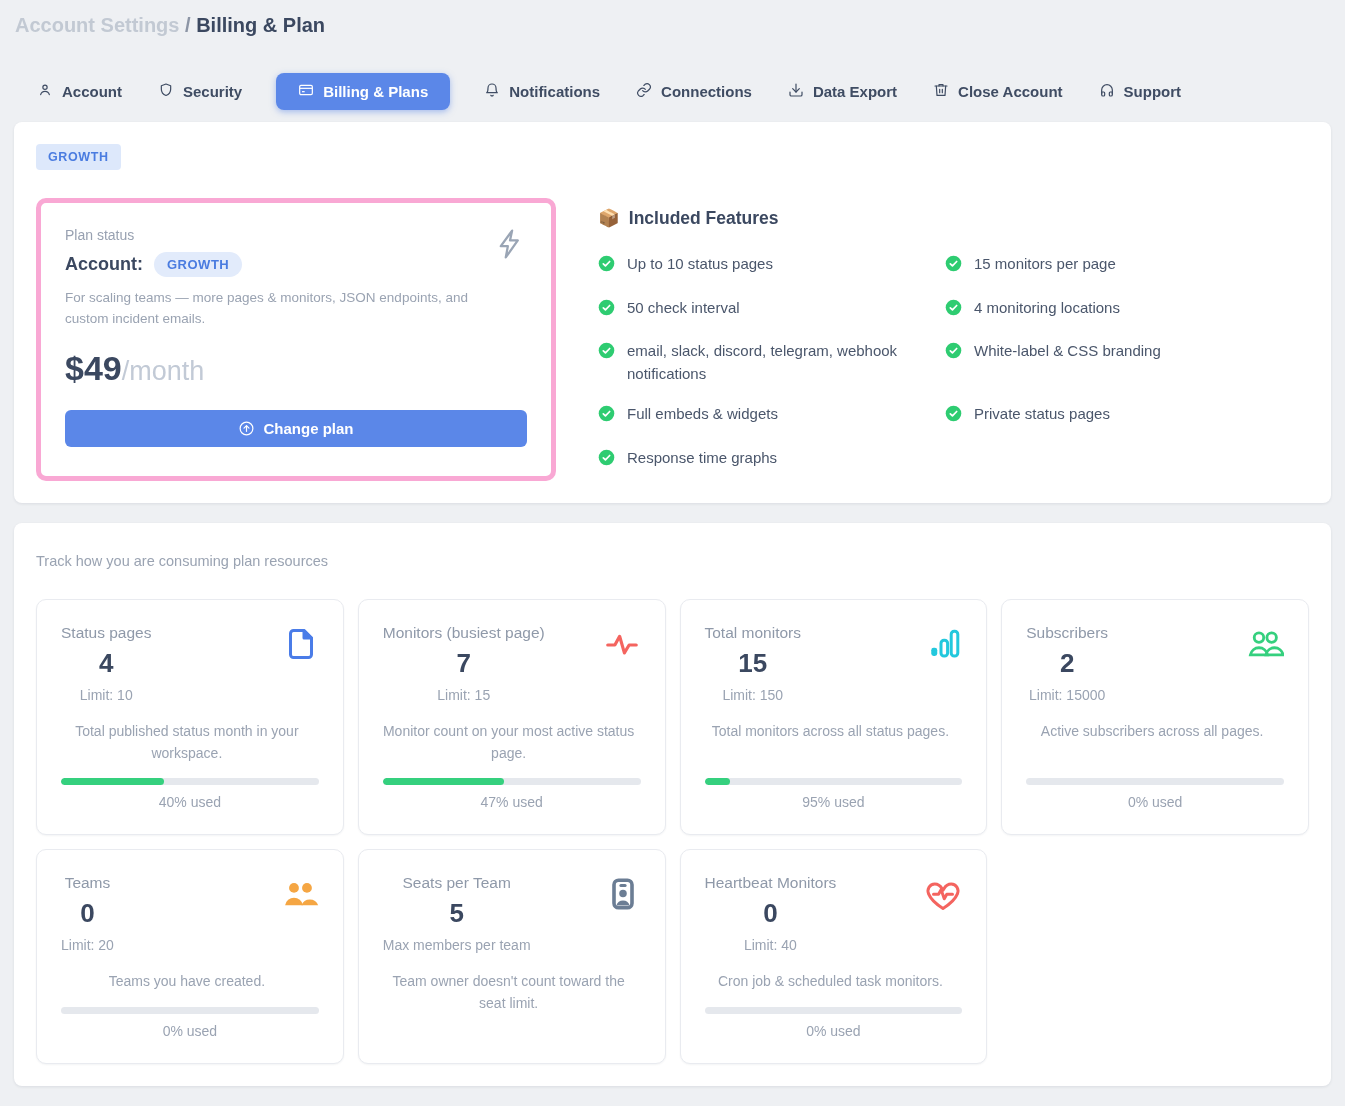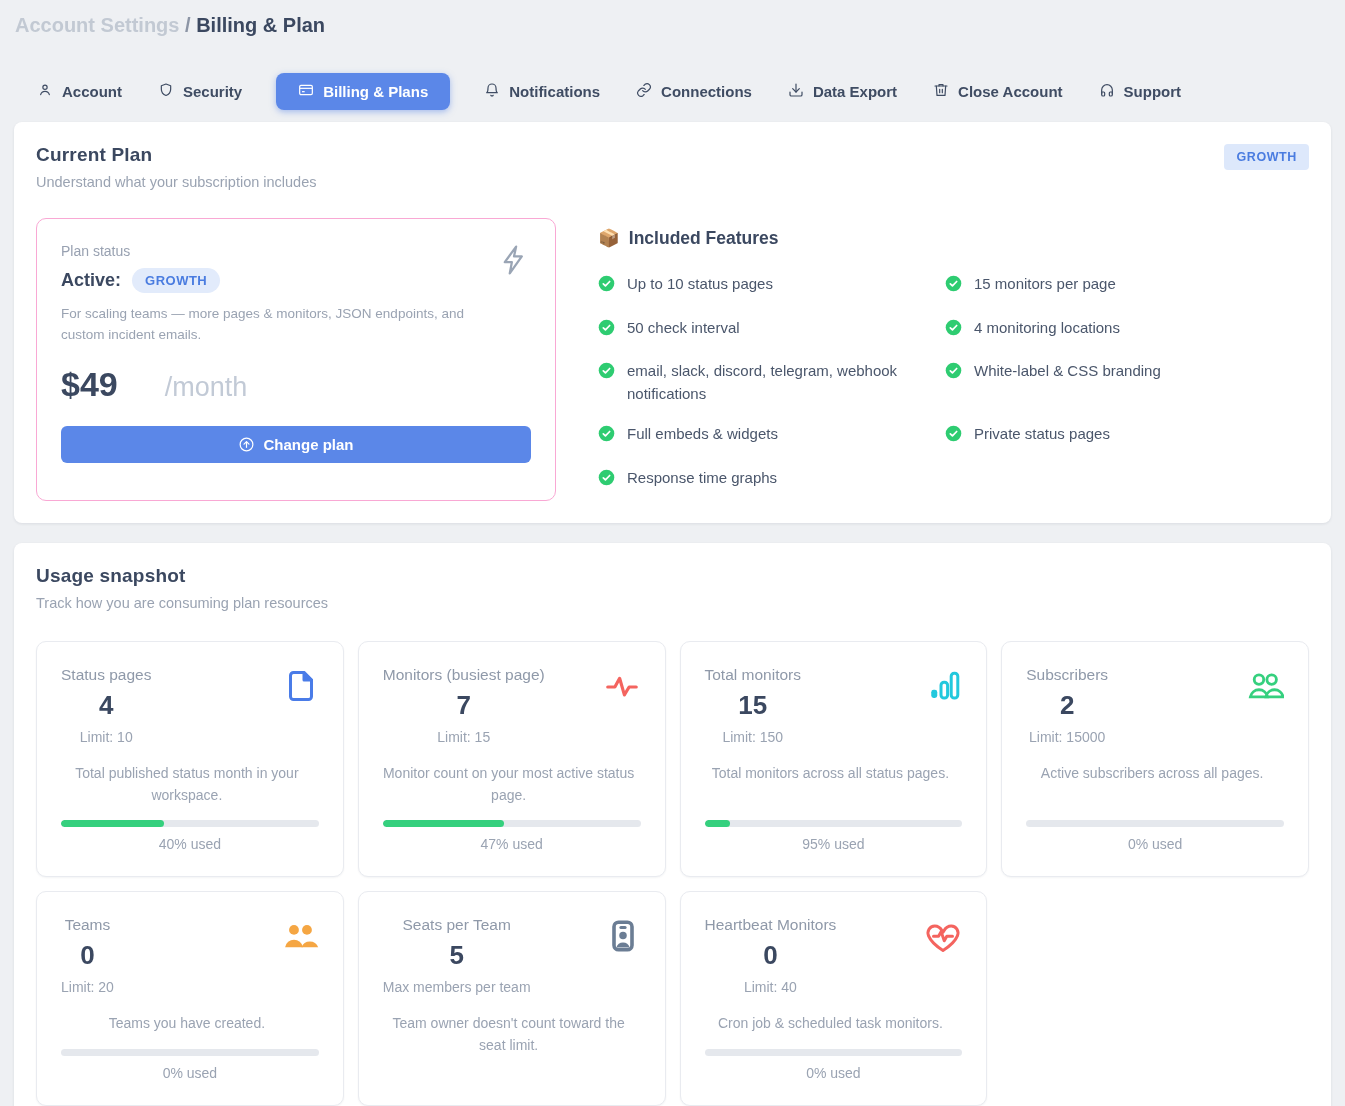--- a/index.html
+++ b/index.html
@@ -152,10 +152,6 @@
 
 <div class="card" id="current-plan-card">
   <div class="card-header">
-    <div>
-      <div class="card-title">Current Plan</div>
-      <div class="card-subtitle">Understand what your subscription includes</div>
-    </div>
     <span class="plan-chip">GROWTH</span>
   </div>
 

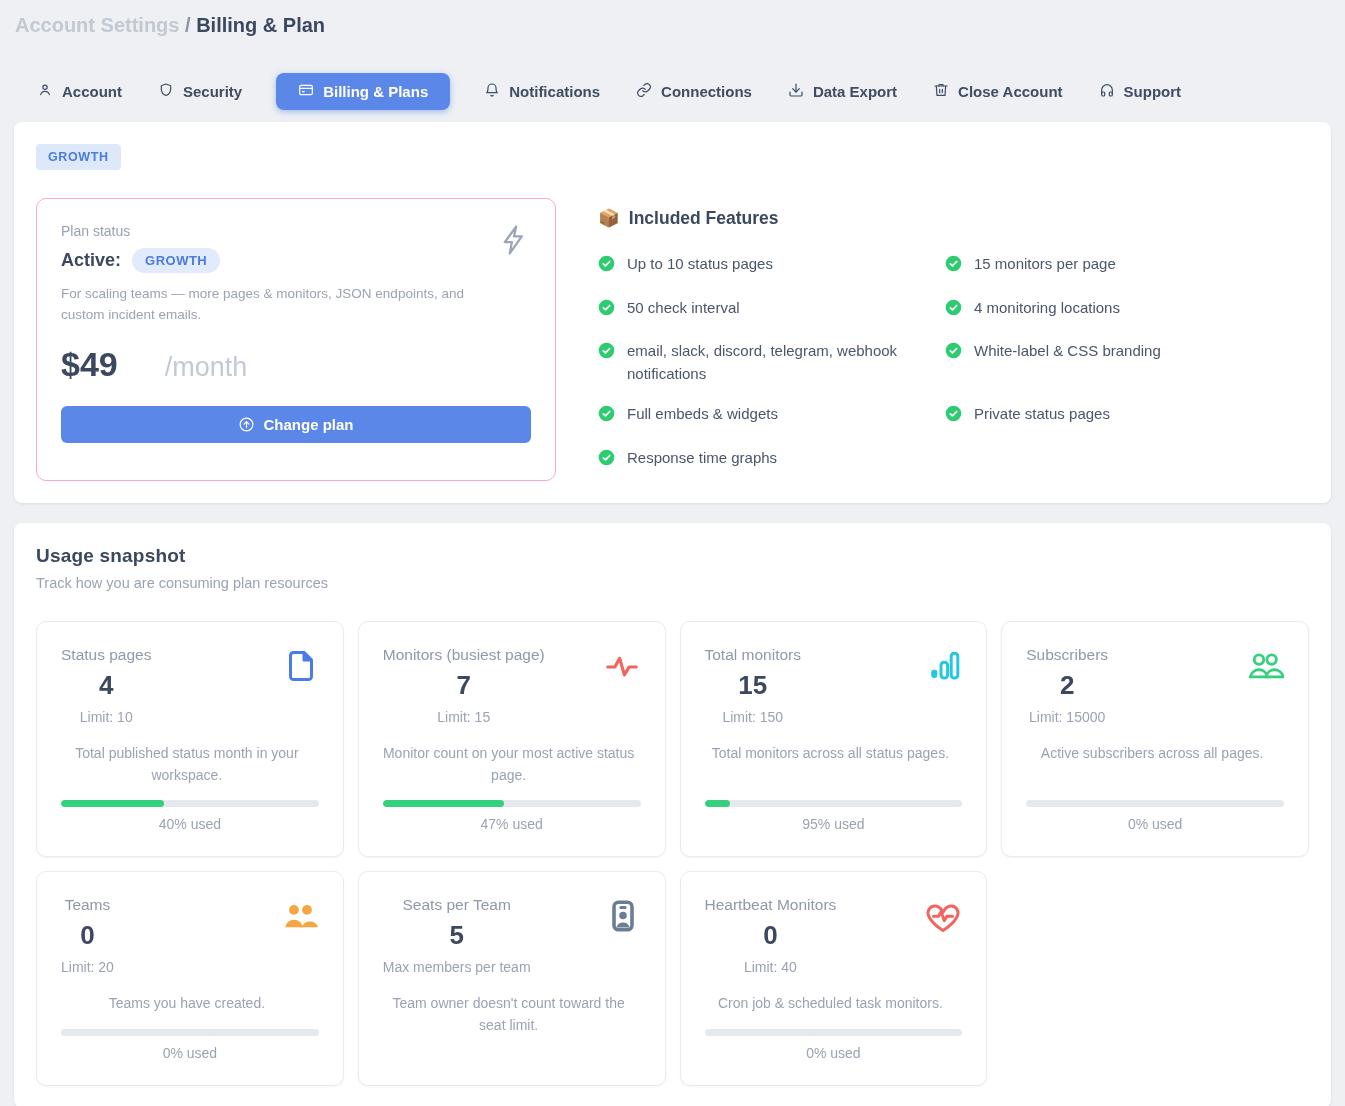--- a/index.html
+++ b/index.html
@@ -37,7 +37,7 @@
 
   
   .plan-body { display: flex; gap: 42px; margin-top: 28px; }
-  .status-card { width: 520px; flex: none; border: 1px solid #f9a8d4; border-radius: 10px;
+  .status-card { width: 520px; flex: none; border: 5px solid #f9a8d4; border-radius: 10px;
                  padding: 24px; position: relative; min-height: 283px; background: #fff; }
   .status-label { font-size: 14px; color: #98a1b1; }
   .status-row { display: flex; align-items: center; gap: 11px; margin-top: 9px; }

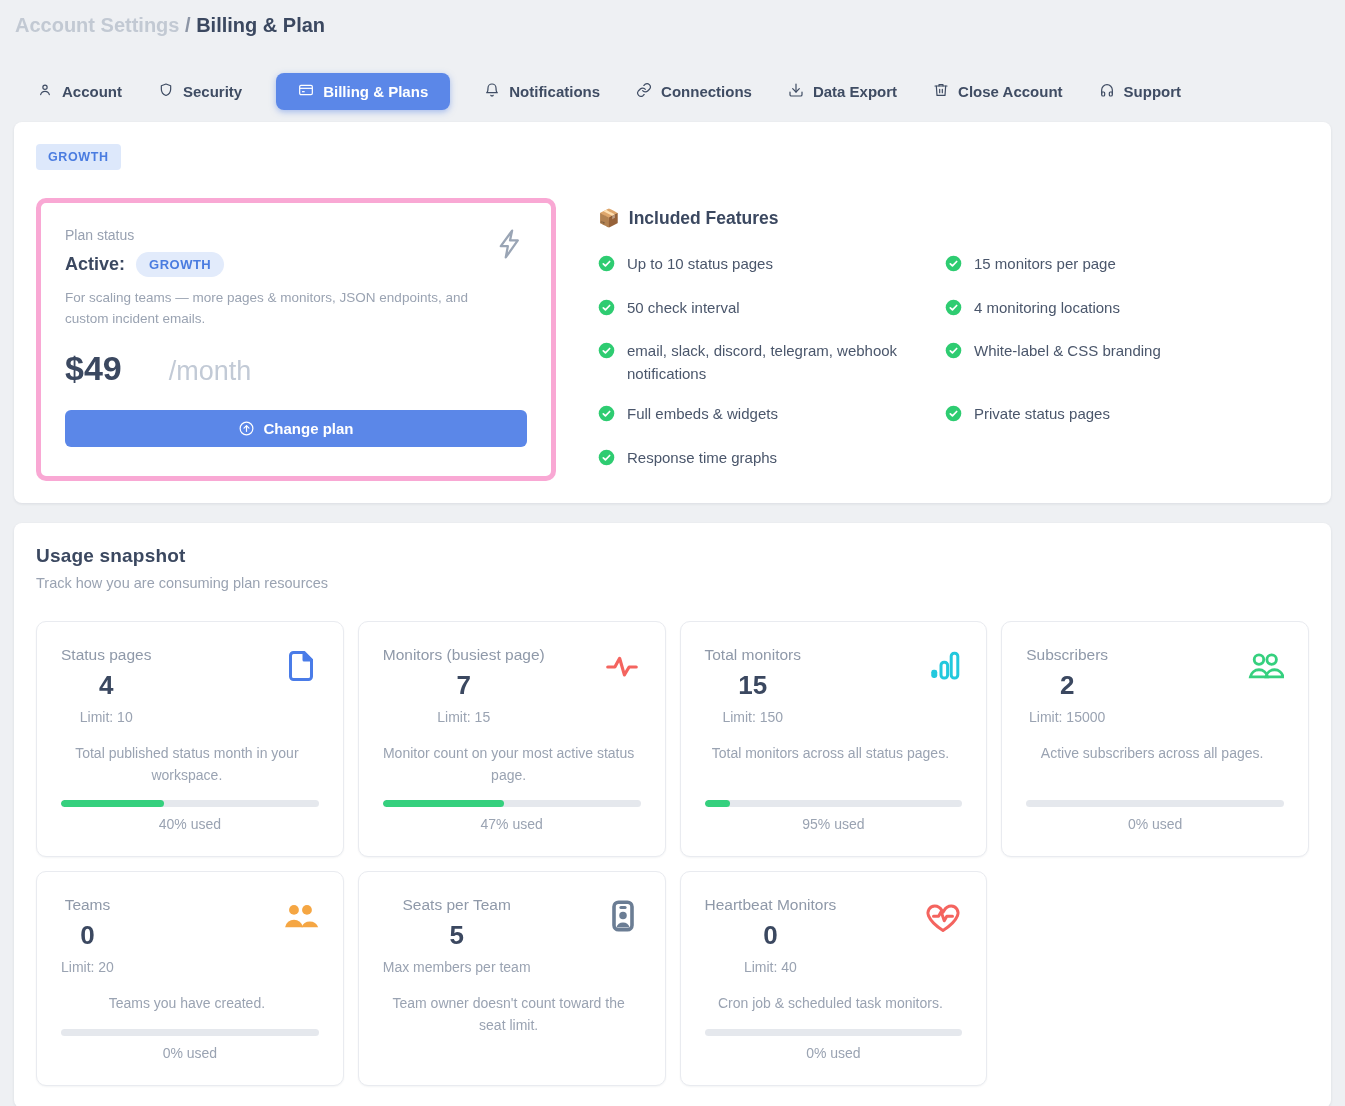--- a/index.html
+++ b/index.html
@@ -162,7 +162,7 @@
             <path d="M13.5 2.5L5.5 13.5h5L9 21.5l8.5-12h-5.5l1.5-7z"></path>
           </svg></span>
       <div class="status-row">
-        <span class="status-active">Active:</span>
+        <span class="status-active">Account:</span>
         <span class="pill">GROWTH</span>
       </div>
       <div class="status-desc">For scaling teams — more pages &amp; monitors, JSON endpoints, and custom incident emails.</div>

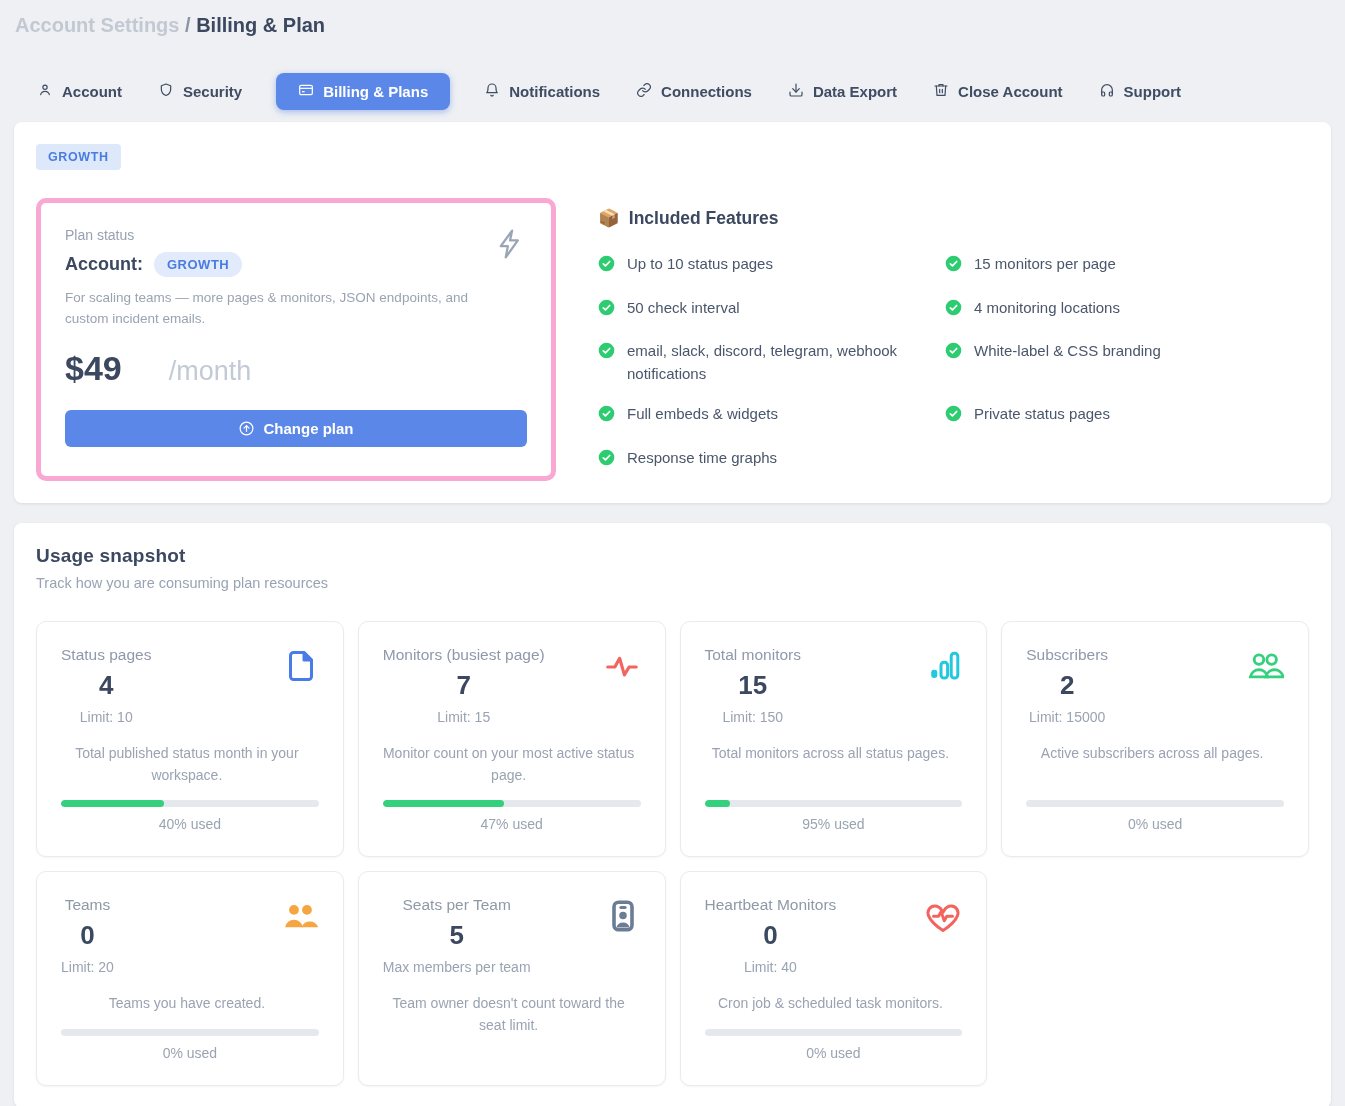--- a/index.html
+++ b/index.html
@@ -47,7 +47,7 @@
   .status-desc { font-size: 13.5px; color: #9aa3b2; line-height: 1.55; margin-top: 11px; max-width: 425px; }
   .price-row { margin-top: 19px; }
   .price { font-size: 34px; font-weight: 700; color: #3b4860; }
-  .price-period { font-size: 27px; color: #c2cad6; font-weight: 400; margin-left: 47px; }
+  .price-period { font-size: 27px; color: #c2cad6; font-weight: 400; }
   .change-btn { margin-top: 22px; width: 100%; background: #5b87e8; color: #fff; border: none;
                 border-radius: 6px; height: 37px; font-size: 15px; font-weight: 600;
                 display: flex; align-items: center; justify-content: center; gap: 8px;

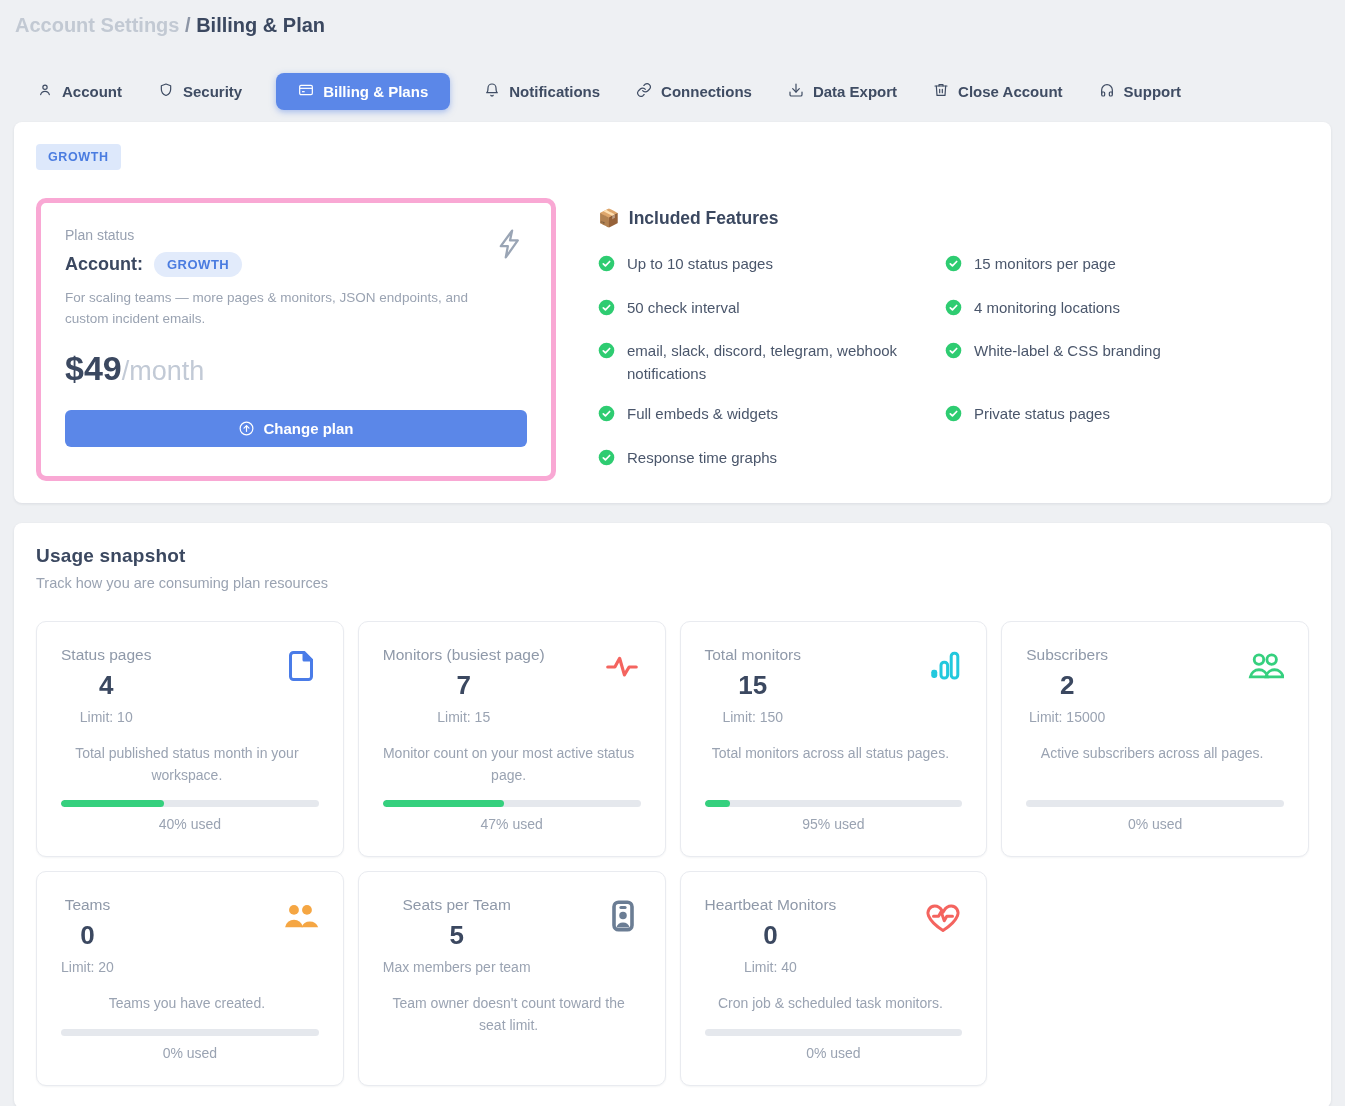--- a/index.html
+++ b/index.html
@@ -257,7 +257,6 @@
 </div>
 
 <div class="card" id="usage-card">
-  <div class="card-title">Usage snapshot</div>
   <div class="card-subtitle">Track how you are consuming plan resources</div>
 
   <div class="usage-grid">

